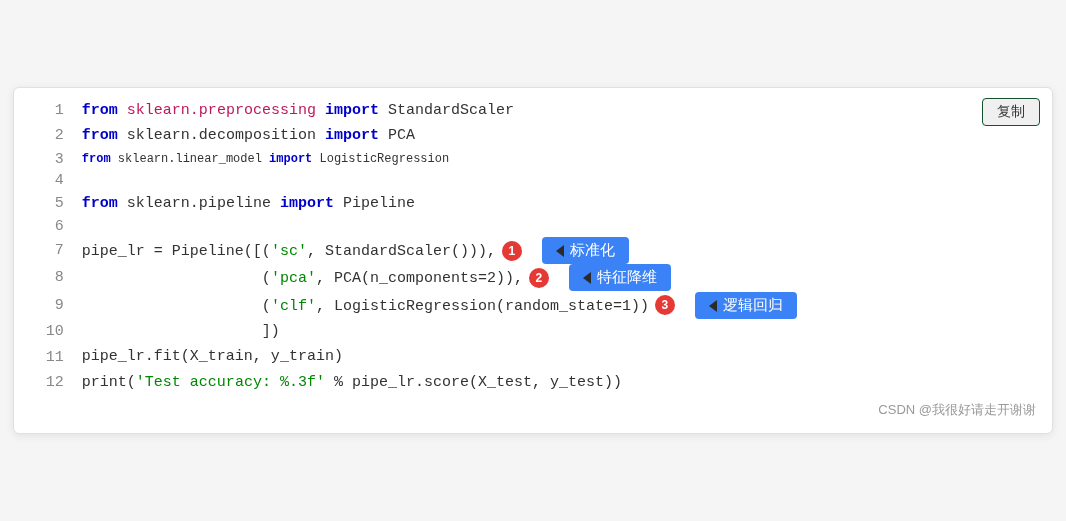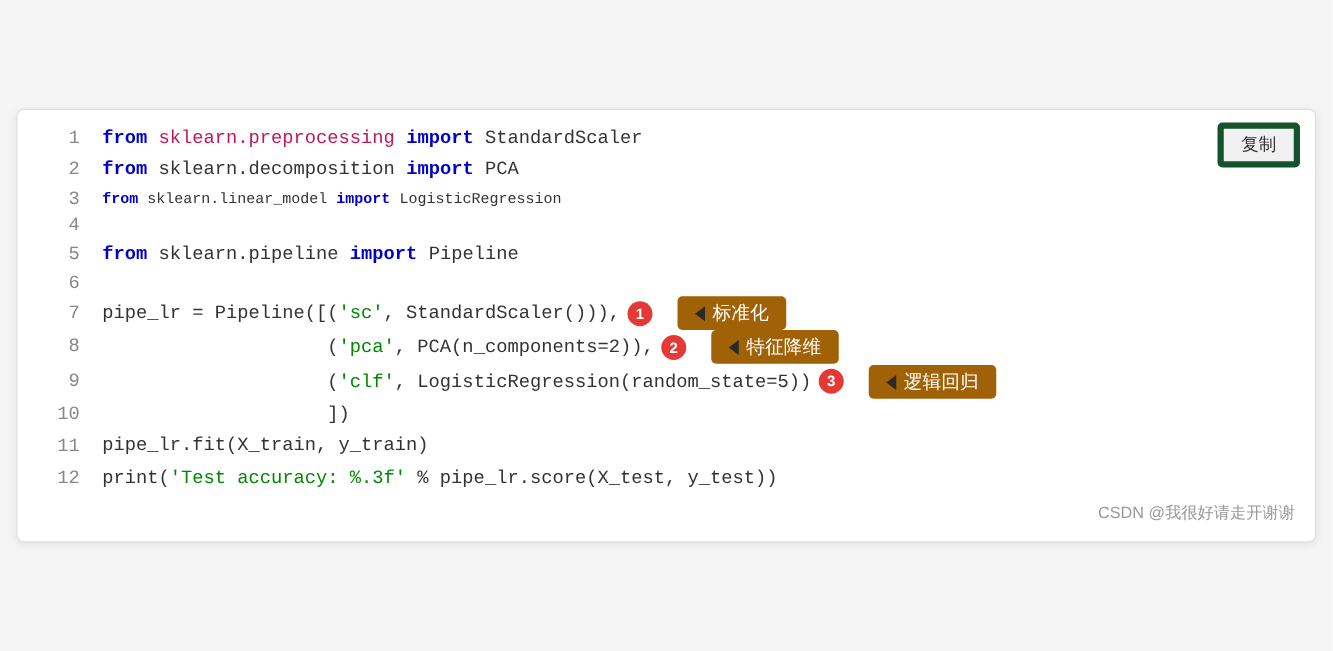--- a/index.html
+++ b/index.html
@@ -28,7 +28,7 @@
       top: 10px;
       right: 12px;
       background: #f0f0f0;
-      border: 5px solid #14532d;
+      border: 1px solid #14532d;
       border-radius: 4px;
       padding: 4px 14px;
       font-size: 14px;

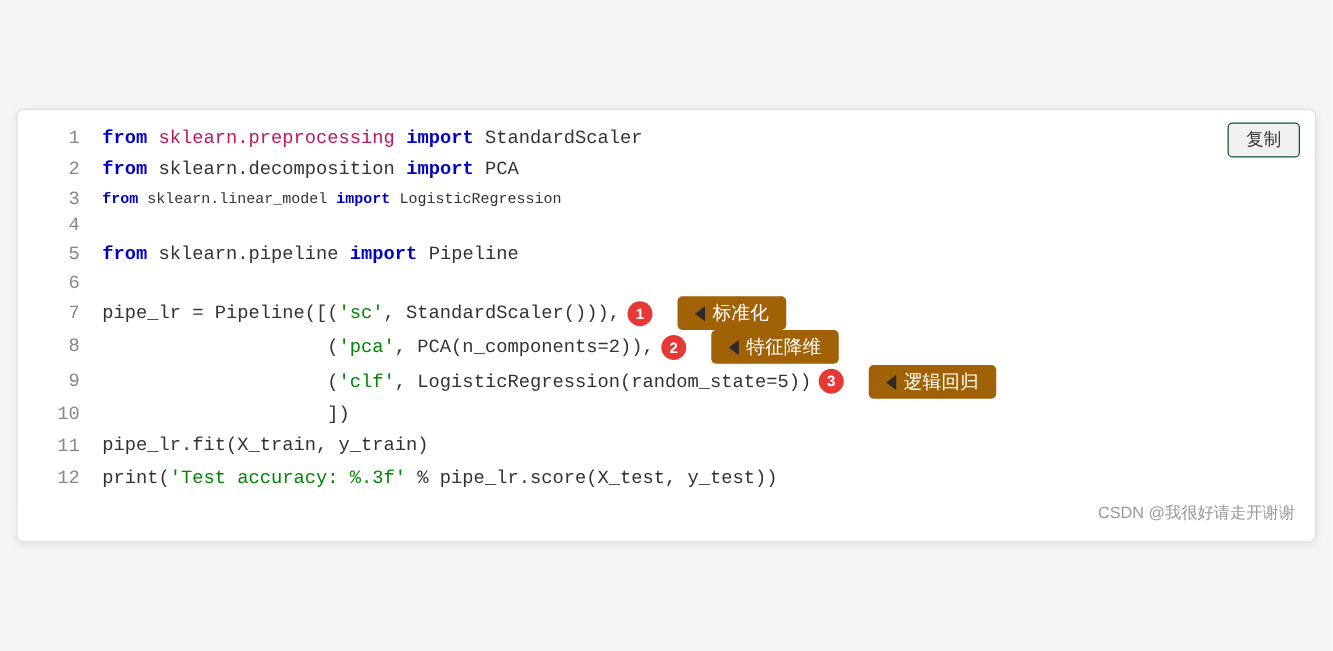--- a/index.html
+++ b/index.html
@@ -77,7 +77,7 @@
 
     .tooltip-box {
       display: inline-block;
-      background: #a16207;
+      background: #3b82f6;
       color: #ffffff;
       font-family: 'Microsoft YaHei', Arial, sans-serif;
       font-size: 15px;

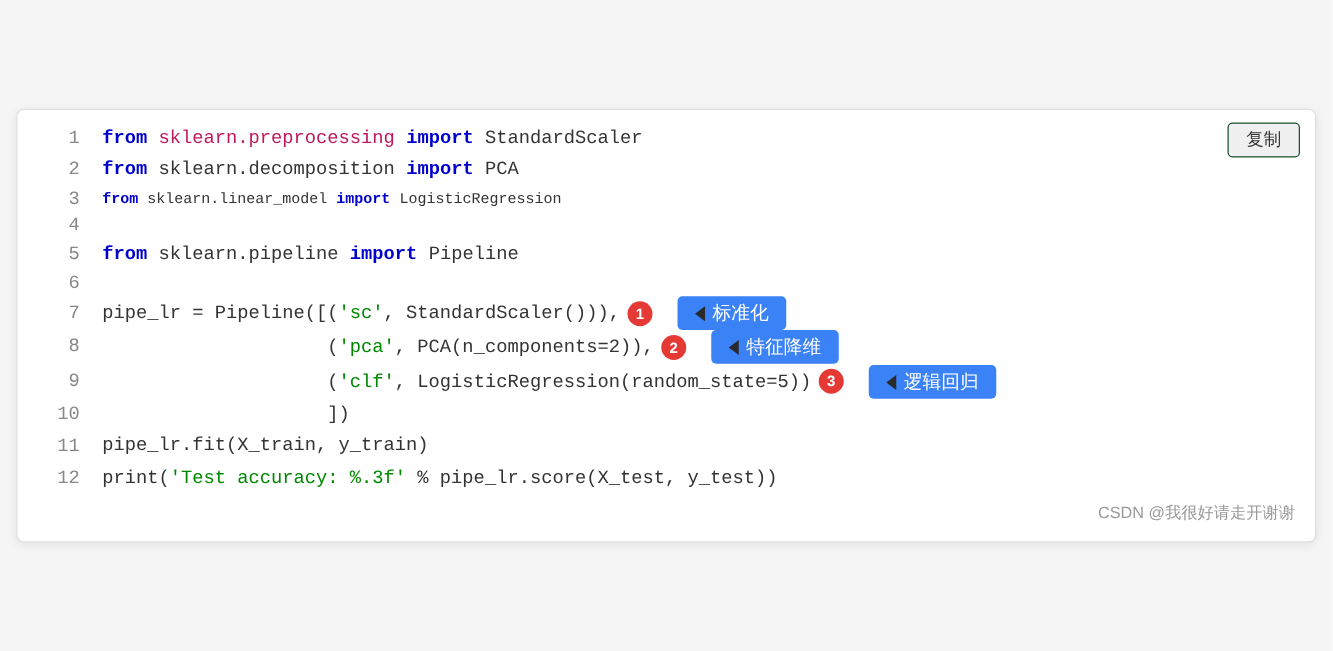--- a/index.html
+++ b/index.html
@@ -154,7 +154,7 @@
       </div>
       <div class="code-line">
         <div class="line-num">9</div>
-        <div class="line-content-wrap"><span style="white-space: pre; font-size: 15px; line-height: 1.7;"><span style="color: rgb(51, 51, 51);">                    (</span><span style="color: rgb(0, 136, 0);">'clf'</span><span style="color: rgb(51, 51, 51);">, LogisticRegression(random_state=5))</span></span><span class="badge">3</span><span class="tooltip-box">逻辑回归</span></div>
+        <div class="line-content-wrap"><span style="white-space: pre; font-size: 15px; line-height: 1.7;"><span style="color: rgb(51, 51, 51);">                    (</span><span style="color: rgb(0, 136, 0);">'clf'</span><span style="color: rgb(51, 51, 51);">, LogisticRegression(random_state=1))</span></span><span class="badge">3</span><span class="tooltip-box">逻辑回归</span></div>
       </div>
       <div class="code-line">
         <div class="line-num">10</div>

